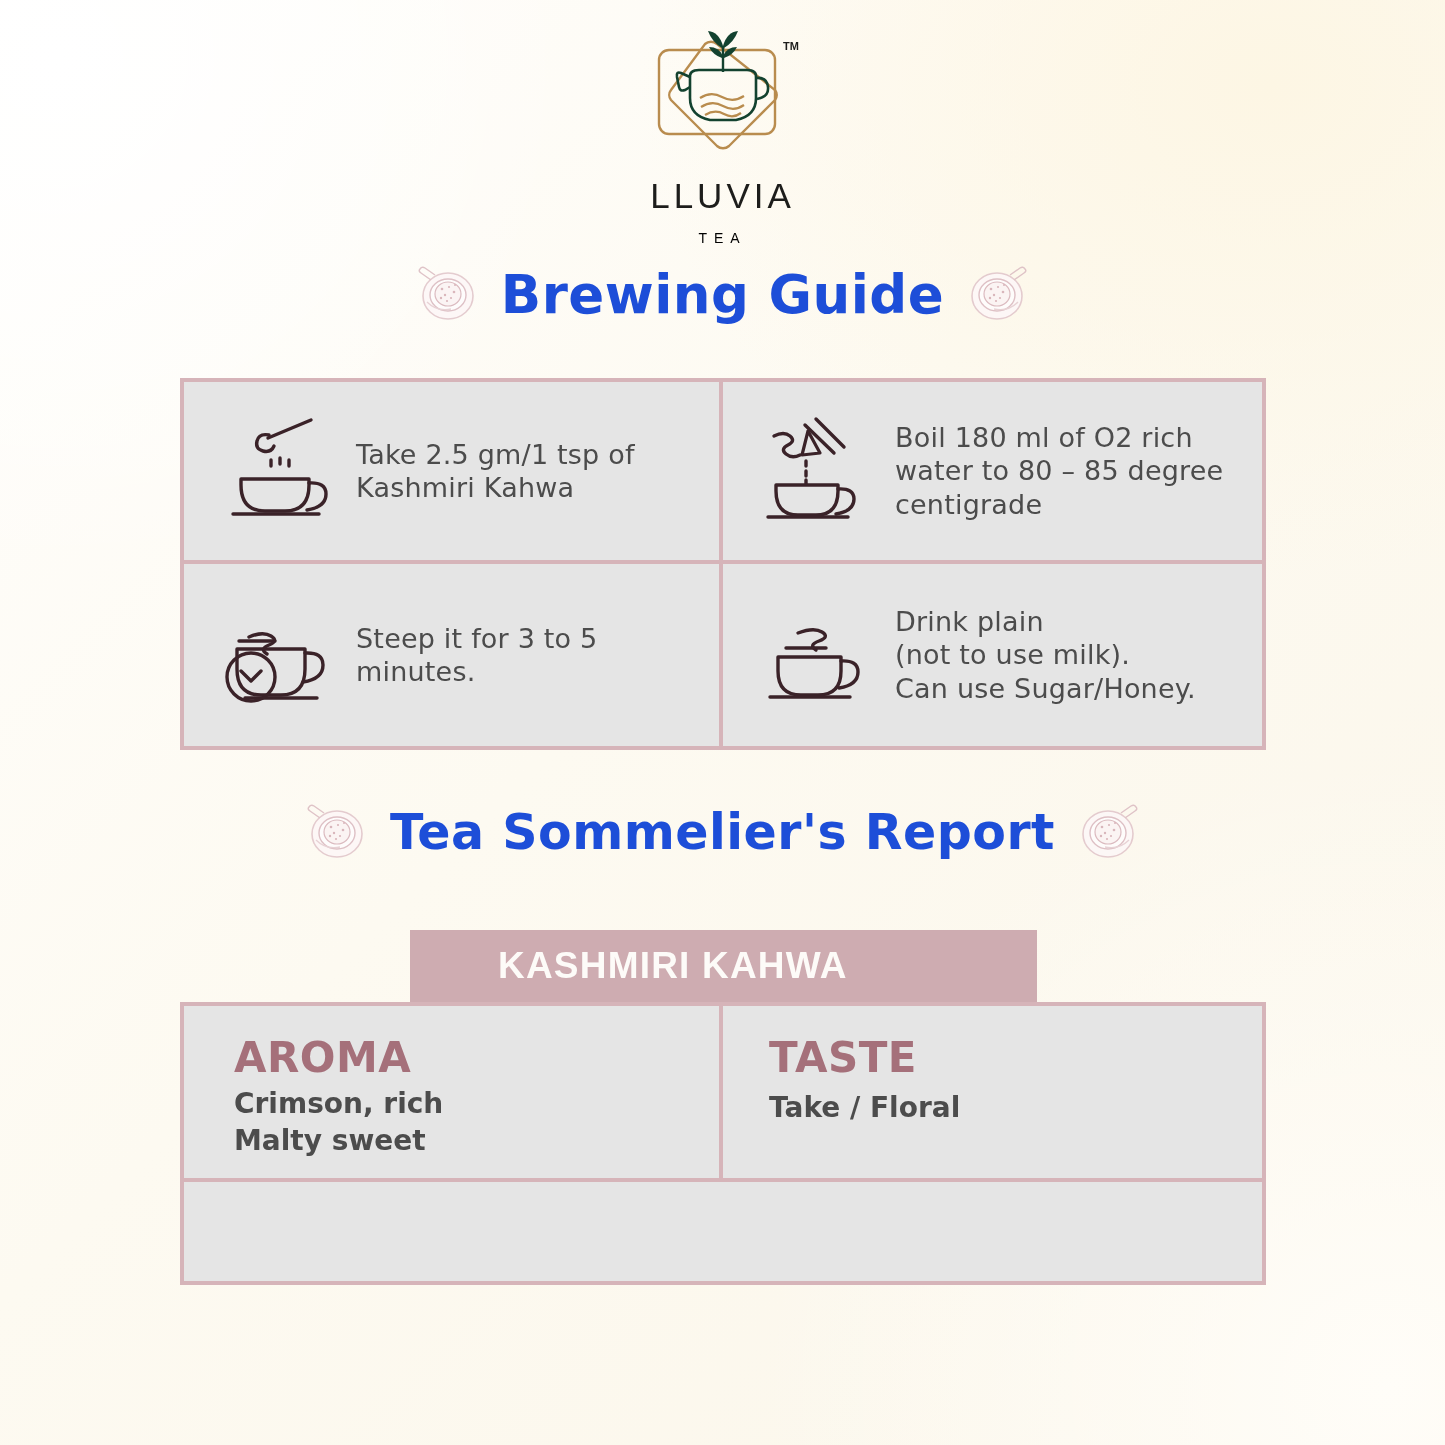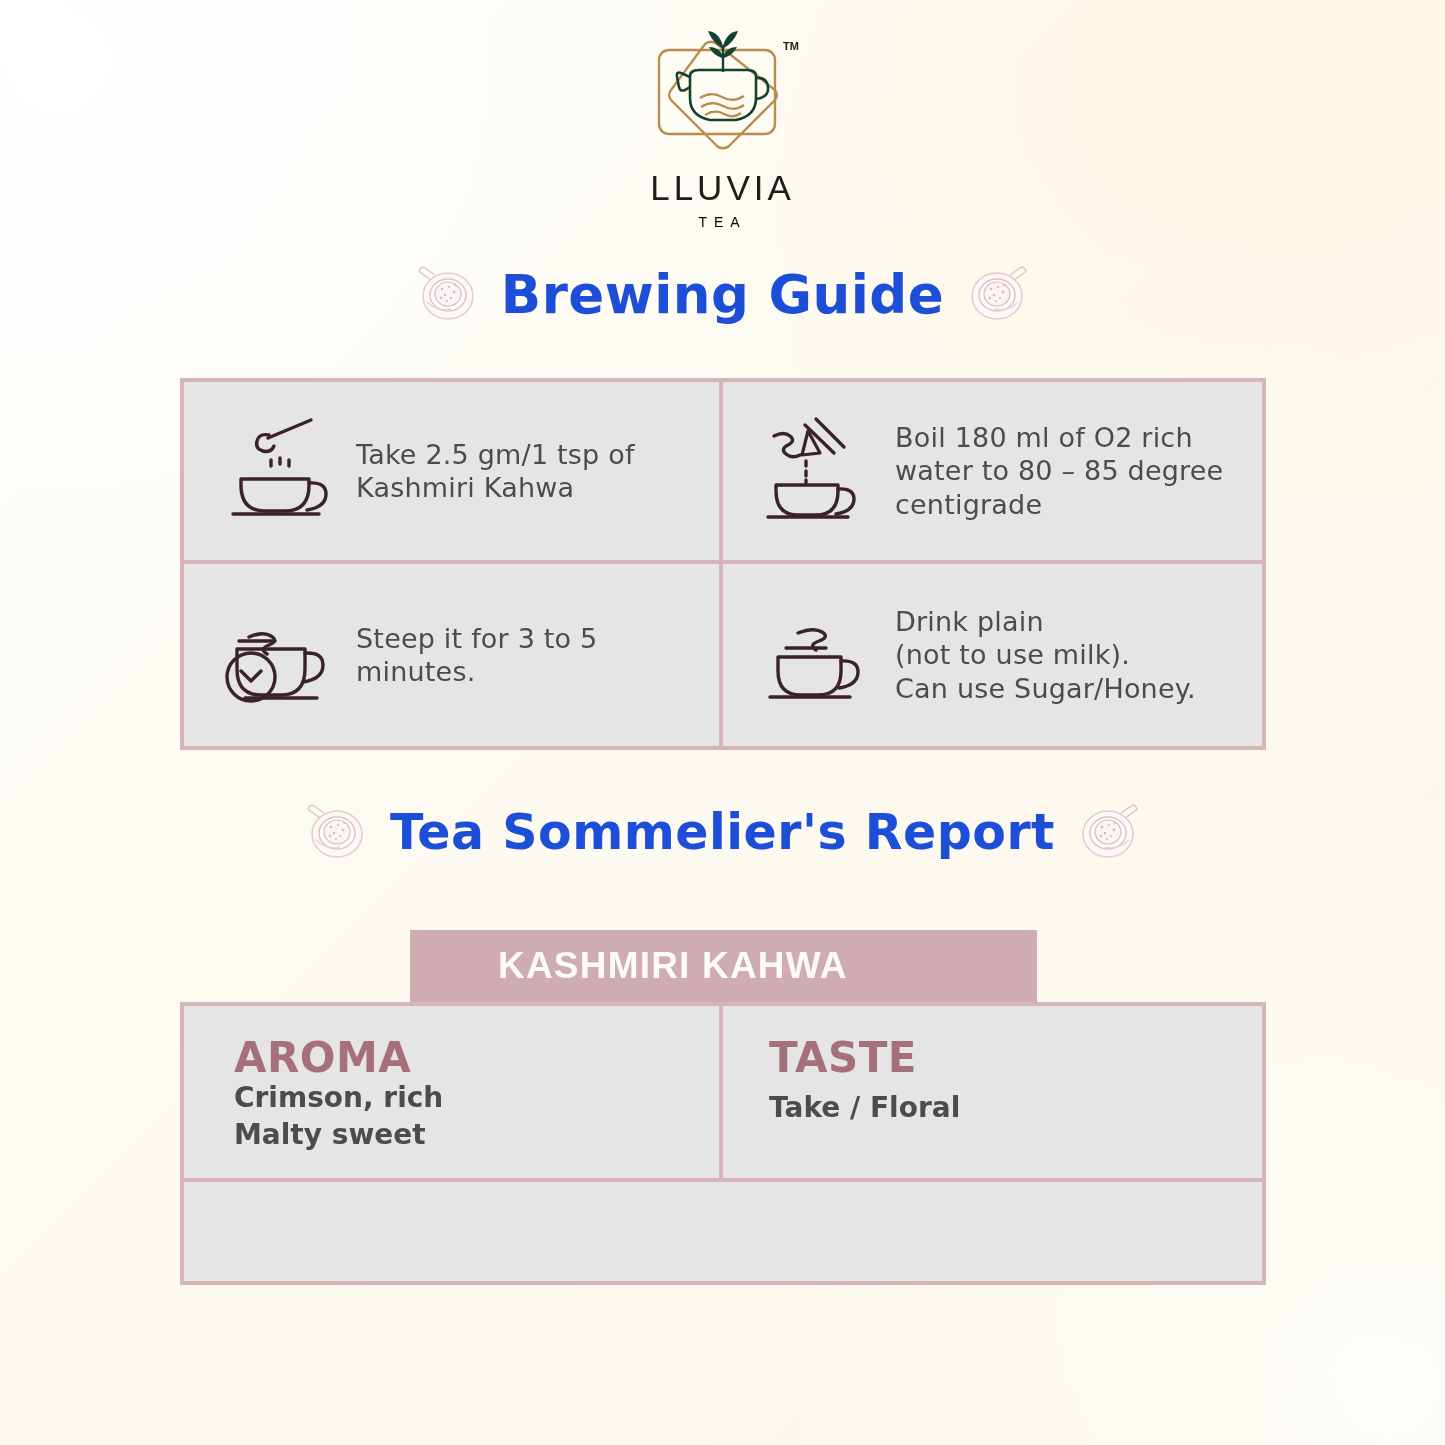--- a/index.html
+++ b/index.html
@@ -24,7 +24,7 @@
   
   .logo-wrap {
     position:absolute; top:28px; left:0; width:100%;
-    display:flex; flex-direction:column; align-items:center;
+    display:flex; flex-direction:column; align-items:center;gap:8px;
   }
   .logo-mark { position:relative; width:160px; height:128px; }
   .logo-mark svg { display:block; width:100%; height:100%; }

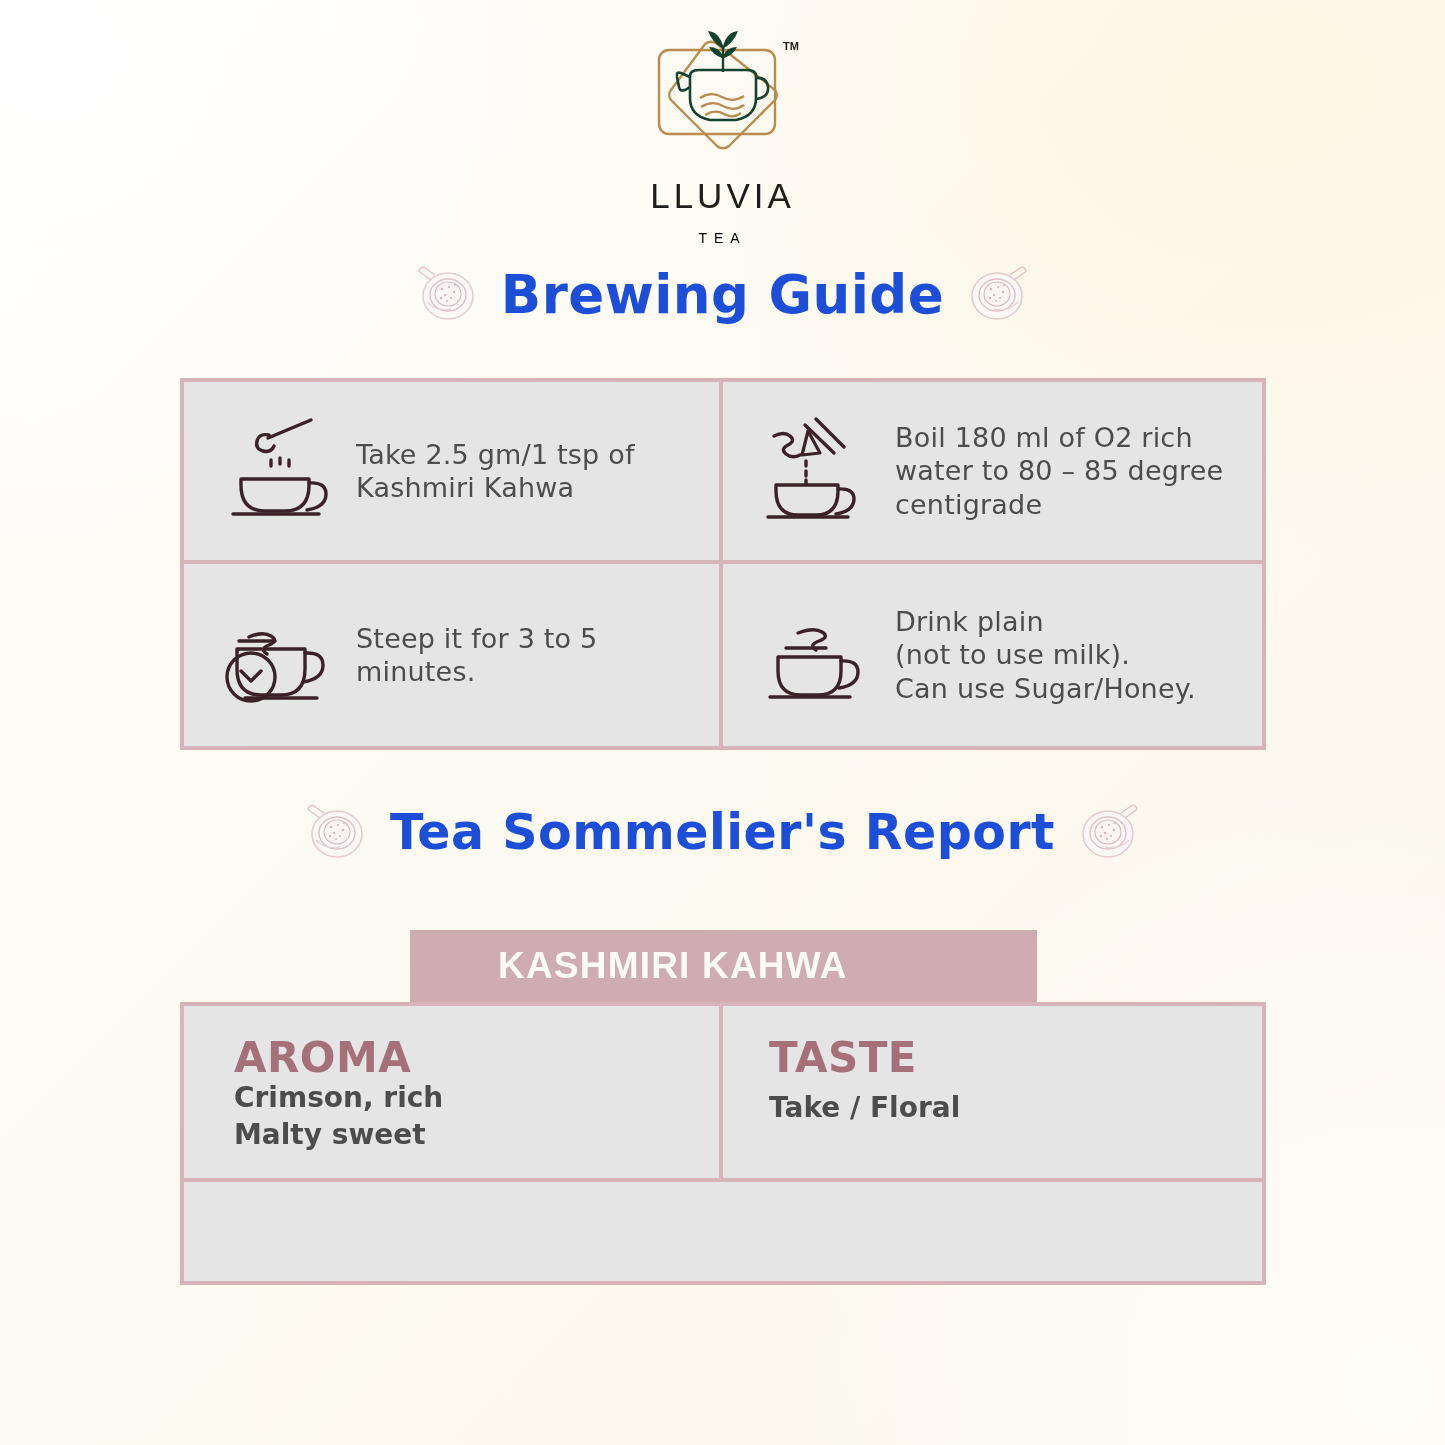--- a/index.html
+++ b/index.html
@@ -109,6 +109,7 @@
   .report-value {
     font-family:"DejaVu Sans", sans-serif;
     font-size:28px; font-weight:700; color:#4c4c4c; line-height:1.32;
+    margin-top:6px;
     white-space:pre-line;
   }
   #taste-cell { padding-left:46px; }

